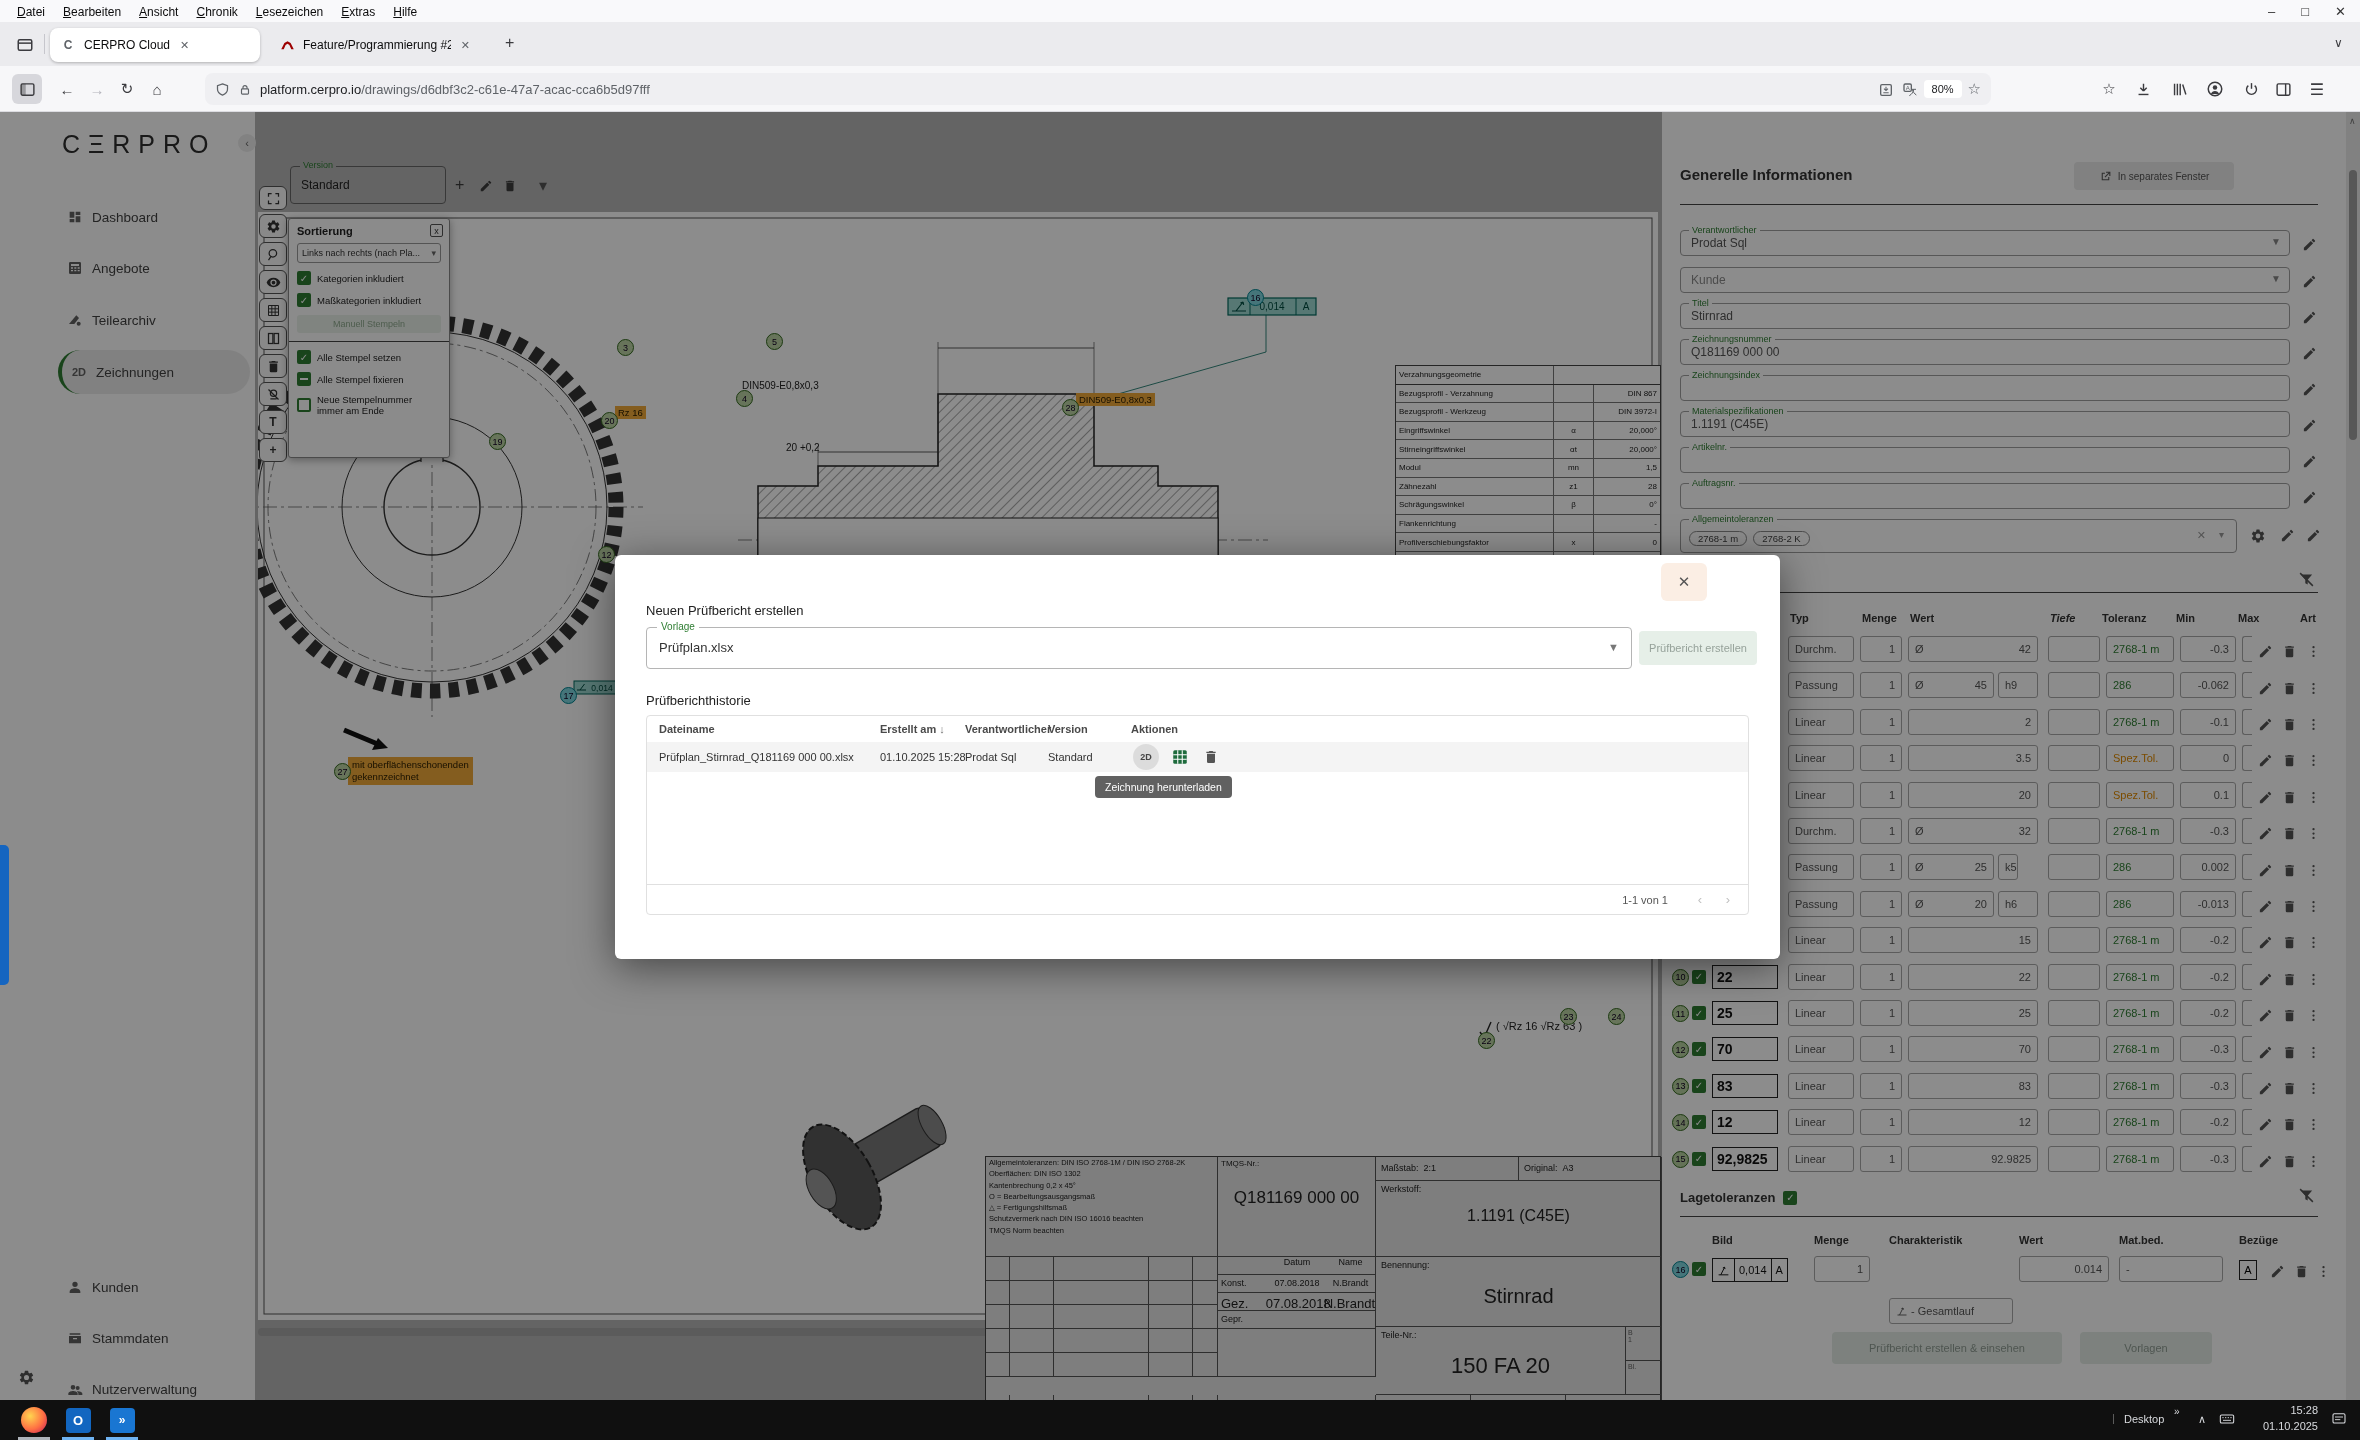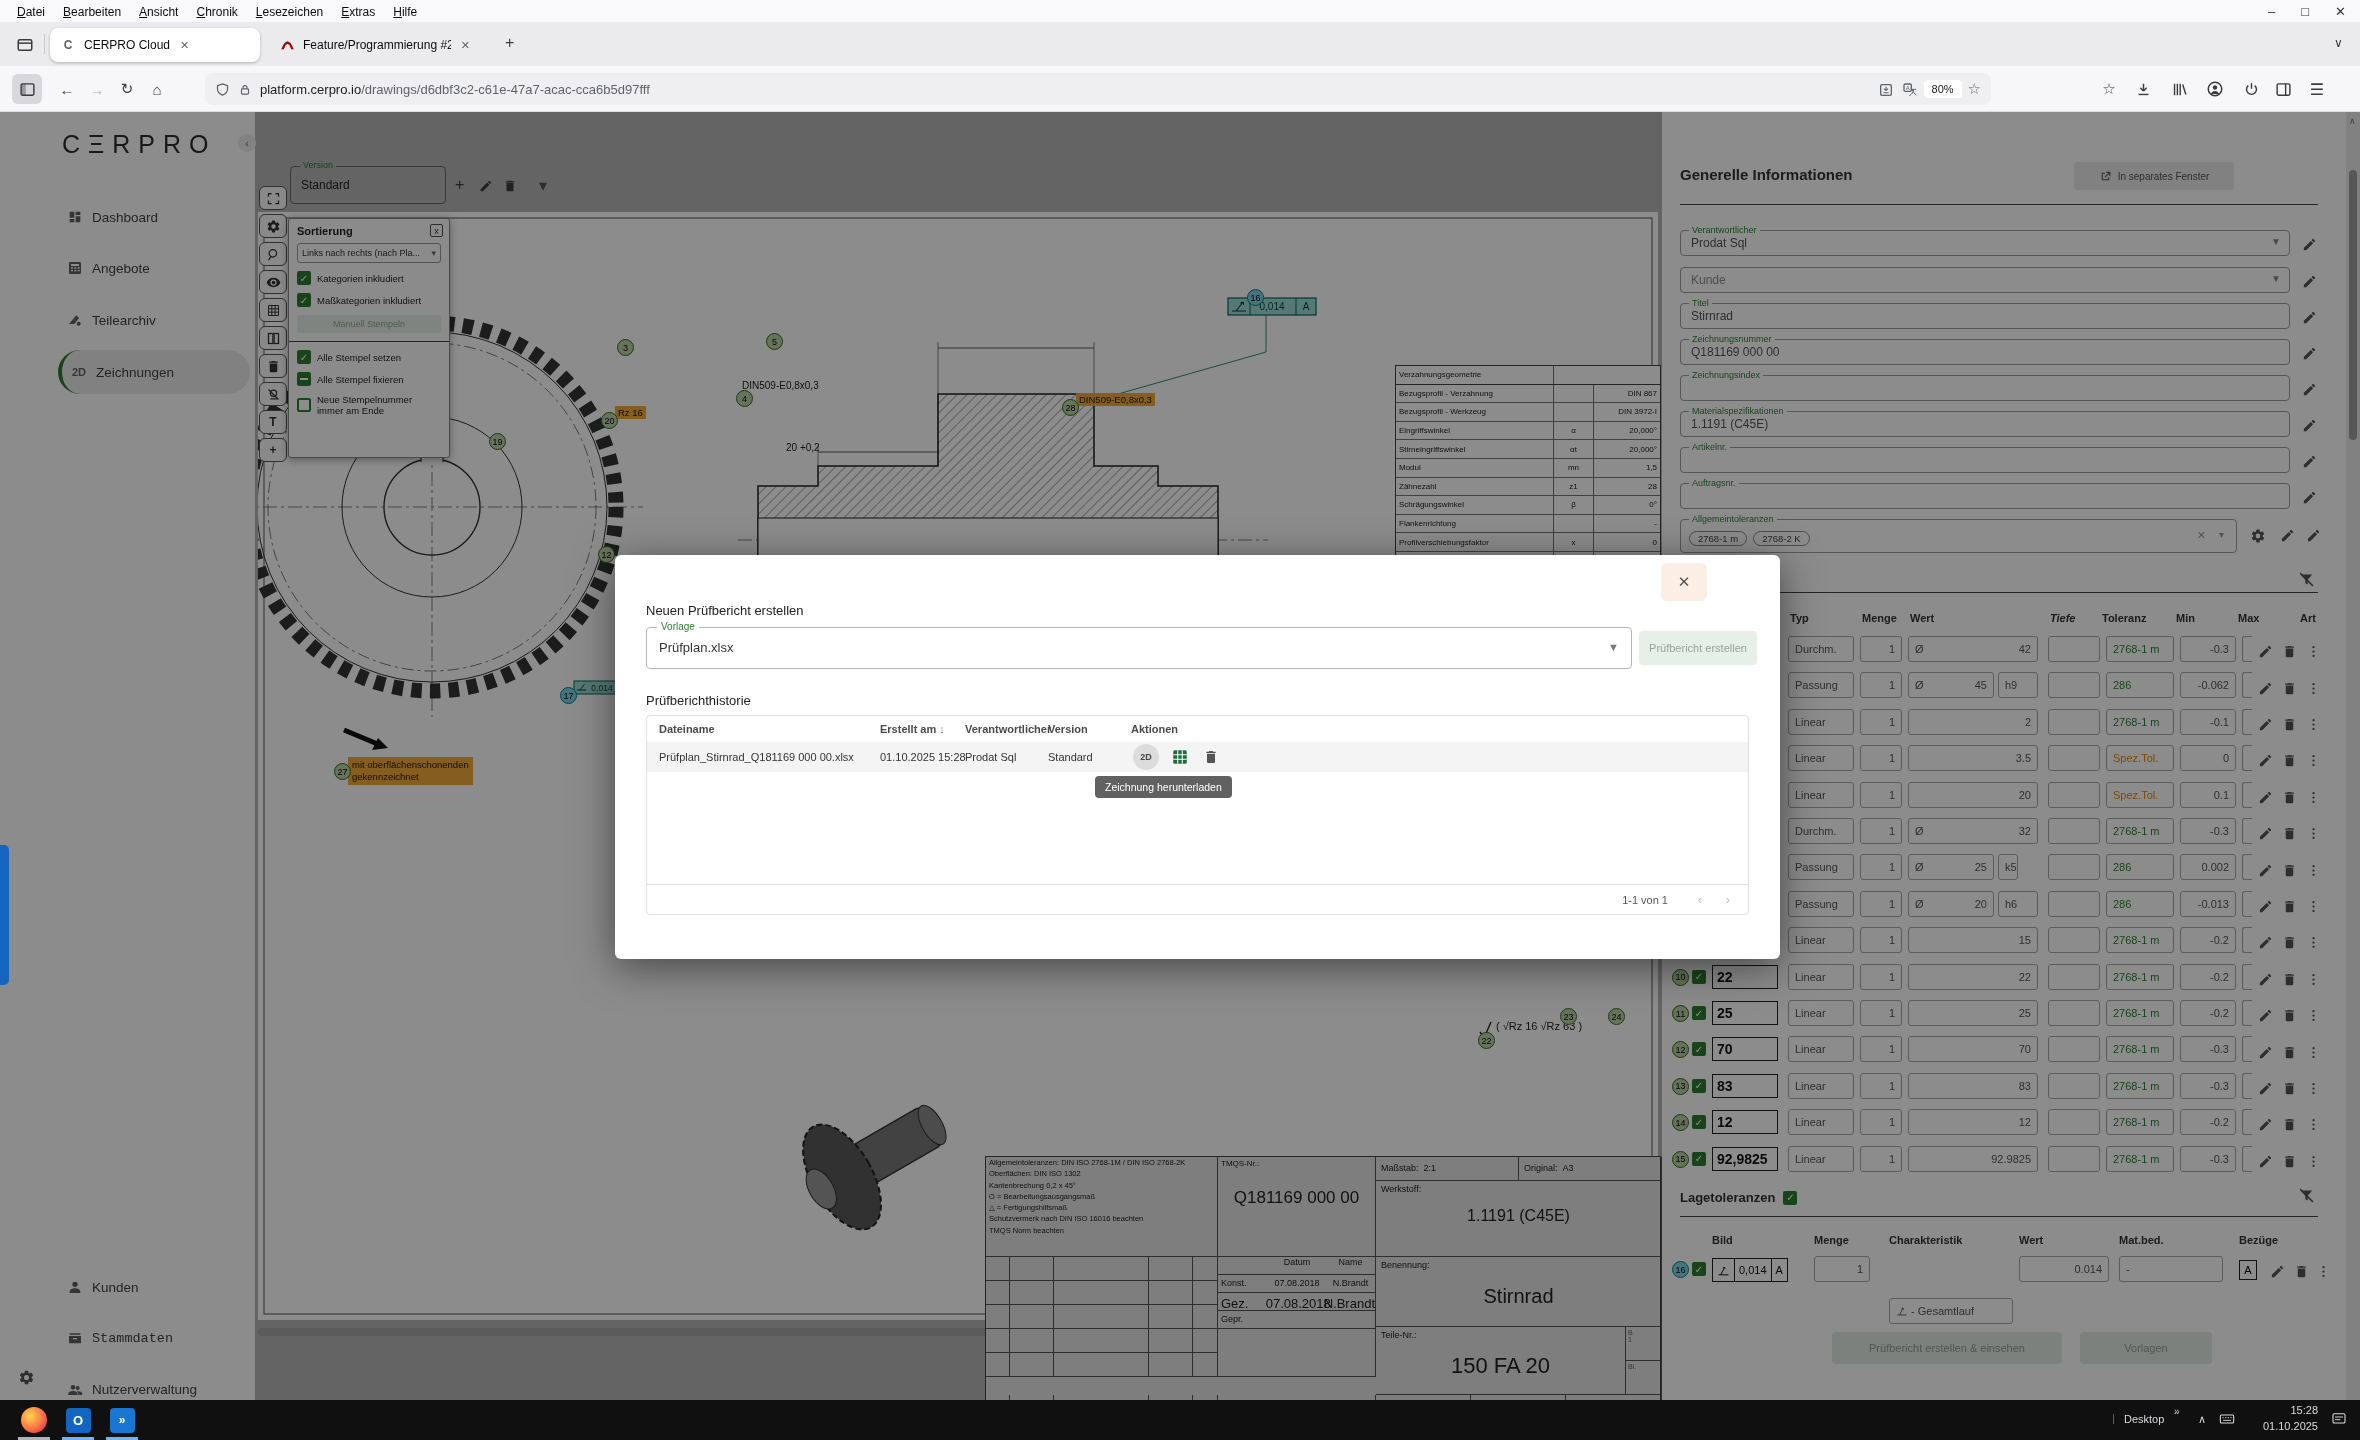--- a/index.html
+++ b/index.html
@@ -270,7 +270,7 @@
             </span>
             <span>Kunden</span>
           </div>
-          <div class="navitem" style="top: 1204px; font-family: Liberation Mono, monospace;">
+          <div class="navitem" style="top: 1204px;">
             <span class="nico">
               <svg class="ic" width="16" height="16" viewBox="0 0 24 24">
                 <path d="M20 7H4V5h16v2zm1 2v11H3V9h18zM9 12v2h6v-2H9z"></path>

